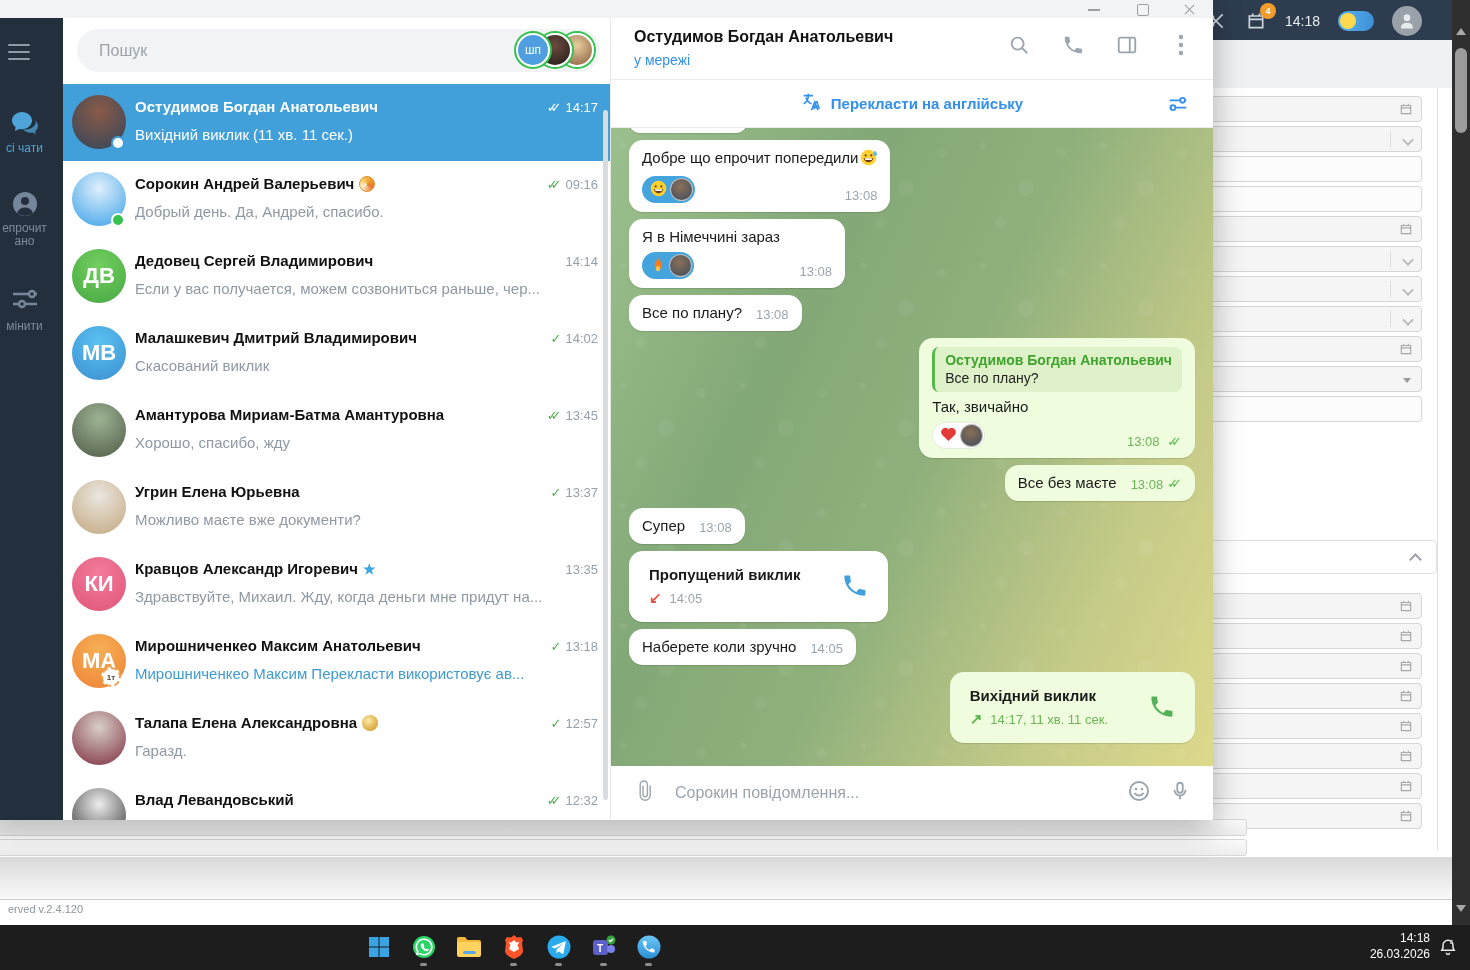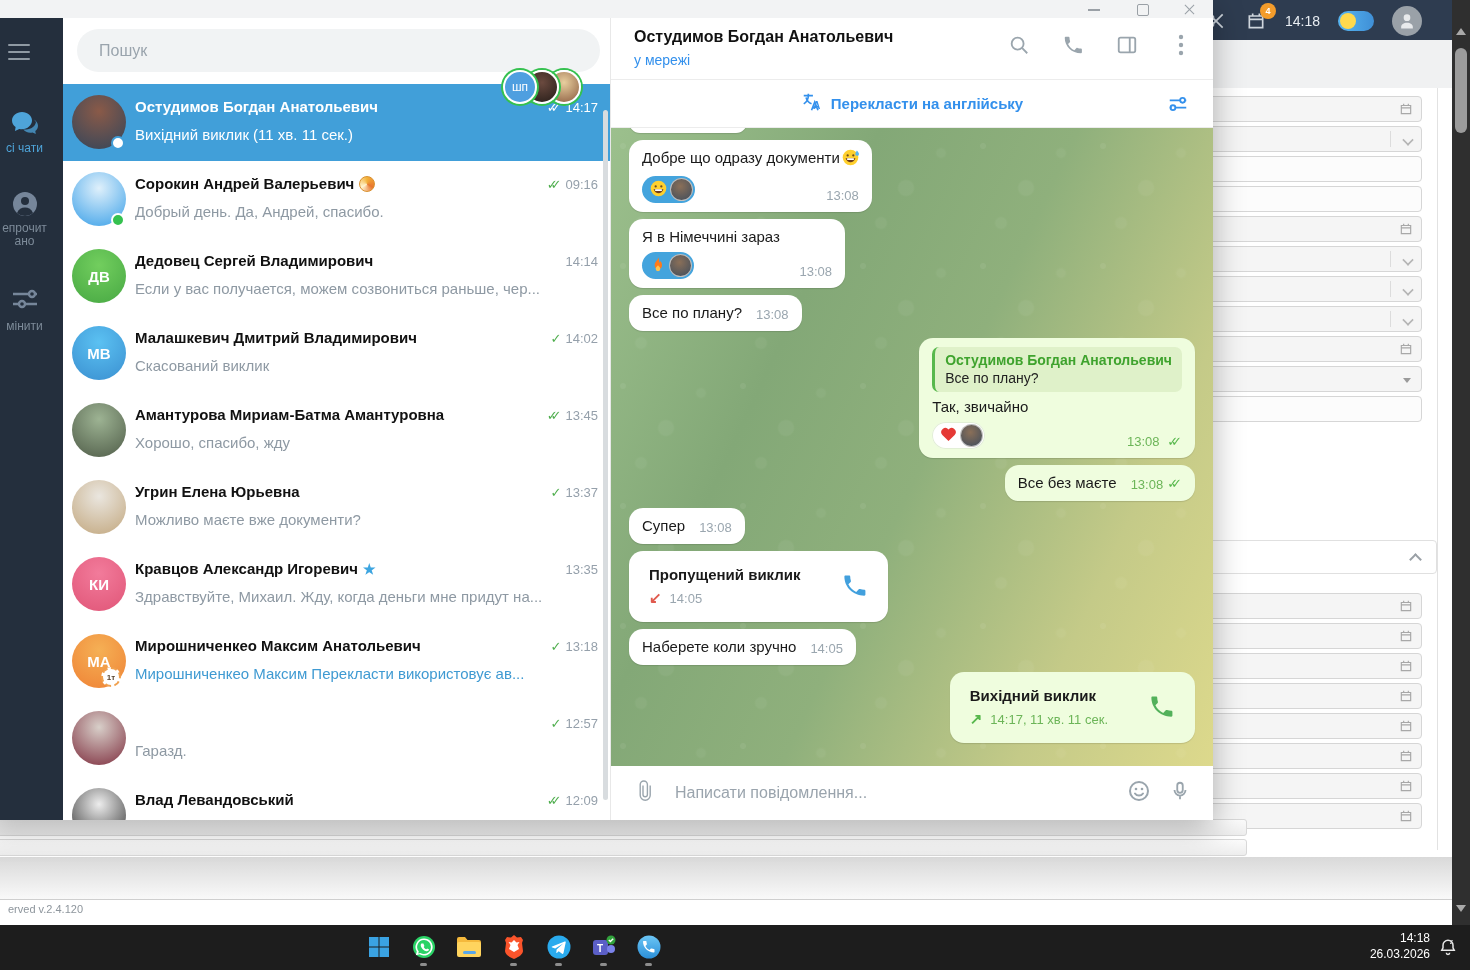--- a/index.html
+++ b/index.html
@@ -68,7 +68,7 @@
   .listcol { position:absolute; left:77px; top:18px; bottom:0; width:547px; background:#fff; overflow:hidden; }
   .searchwrap { position:relative; margin:11px 10px 12px 14px; height:43px; }
   .searchbar { width:100%; height:100%; border-radius:22px; background:#f1f3f4; border:none; font-size:16px; color:#9aa4ad; padding-left:22px; display:flex; align-items:center; }
-  .stories { position:absolute; right:19px; top:4px; display:flex;margin-top:37px; }
+  .stories { position:absolute; right:6px; top:4px; display:flex; }
   .story { width:34px; height:34px; border-radius:50%; border:2px solid #fff; box-shadow:0 0 0 2px #35c14f; position:relative; }
   .story + .story { margin-left:-12px; }
   .s1 { background:#4f9fe0; color:#fff; font-size:12px; display:flex; align-items:center; justify-content:center; z-index:3; }

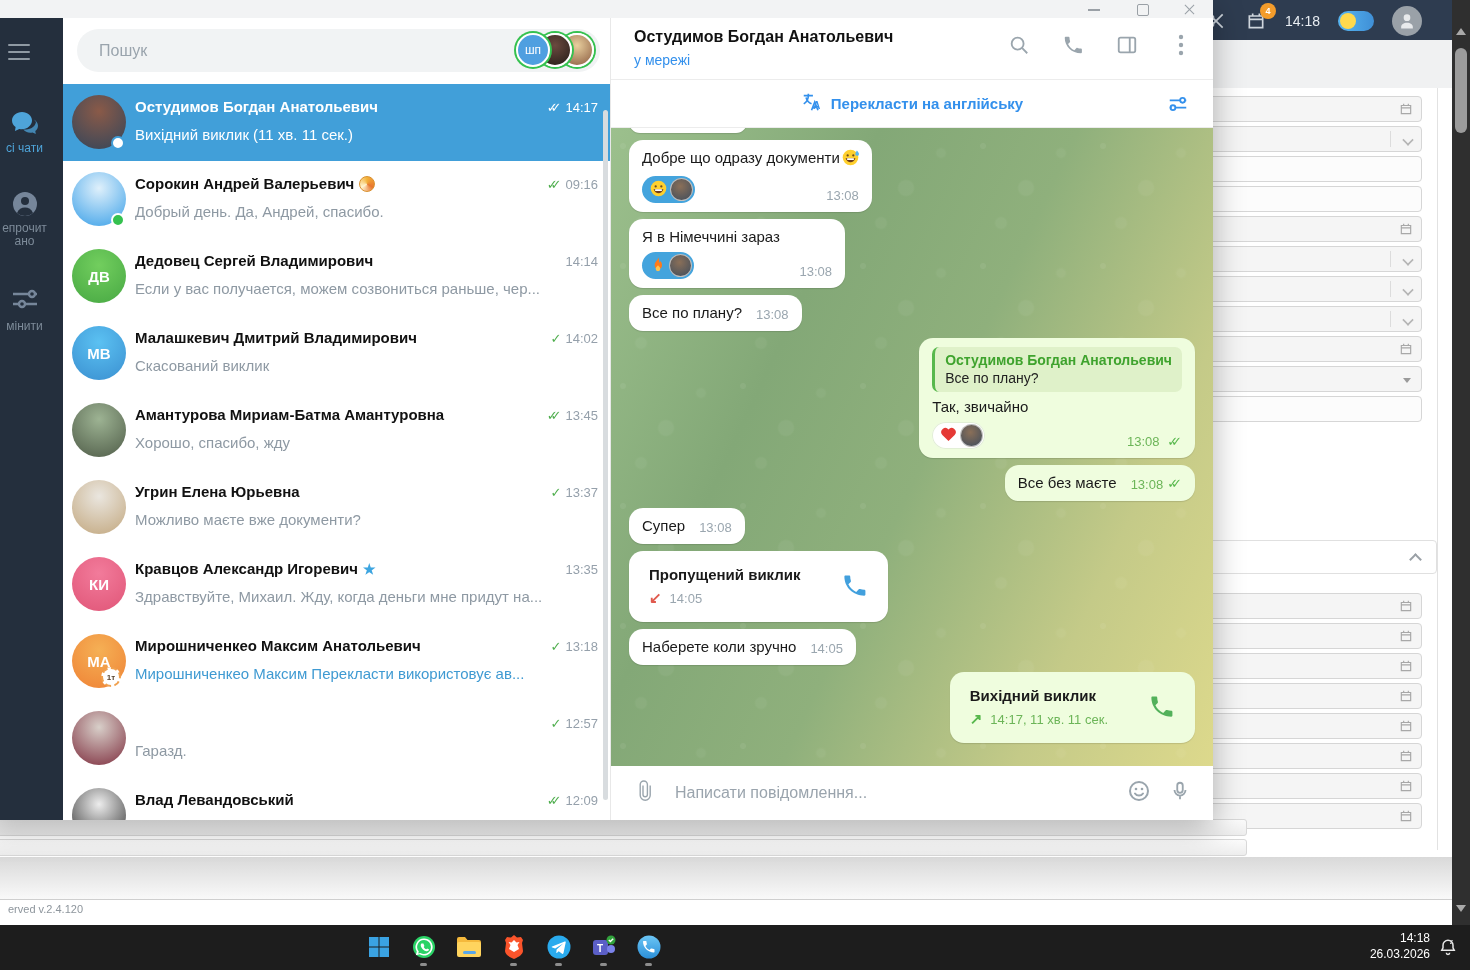--- a/index.html
+++ b/index.html
@@ -507,7 +507,7 @@
       <div class="canvas">
         <div class="msgs" id="msgs">
             <div class="bubble in stub"></div>
-            <div class="bubble in"><span>Добре що одразу документи</span><span style="vertical-align:-3px;margin-left:2px"><svg width="17" height="17" viewBox="0 0 24 24">
+            <div class="bubble in"><span>Добре що епрочит попередили</span><span style="vertical-align:-3px;margin-left:2px"><svg width="17" height="17" viewBox="0 0 24 24">
                   <circle cx="12" cy="12" r="11" fill="#ffd02e"></circle>
                   <circle cx="8" cy="9" r="1.6" fill="#6b4b1e"></circle>
                   <circle cx="16" cy="9" r="1.6" fill="#6b4b1e"></circle>

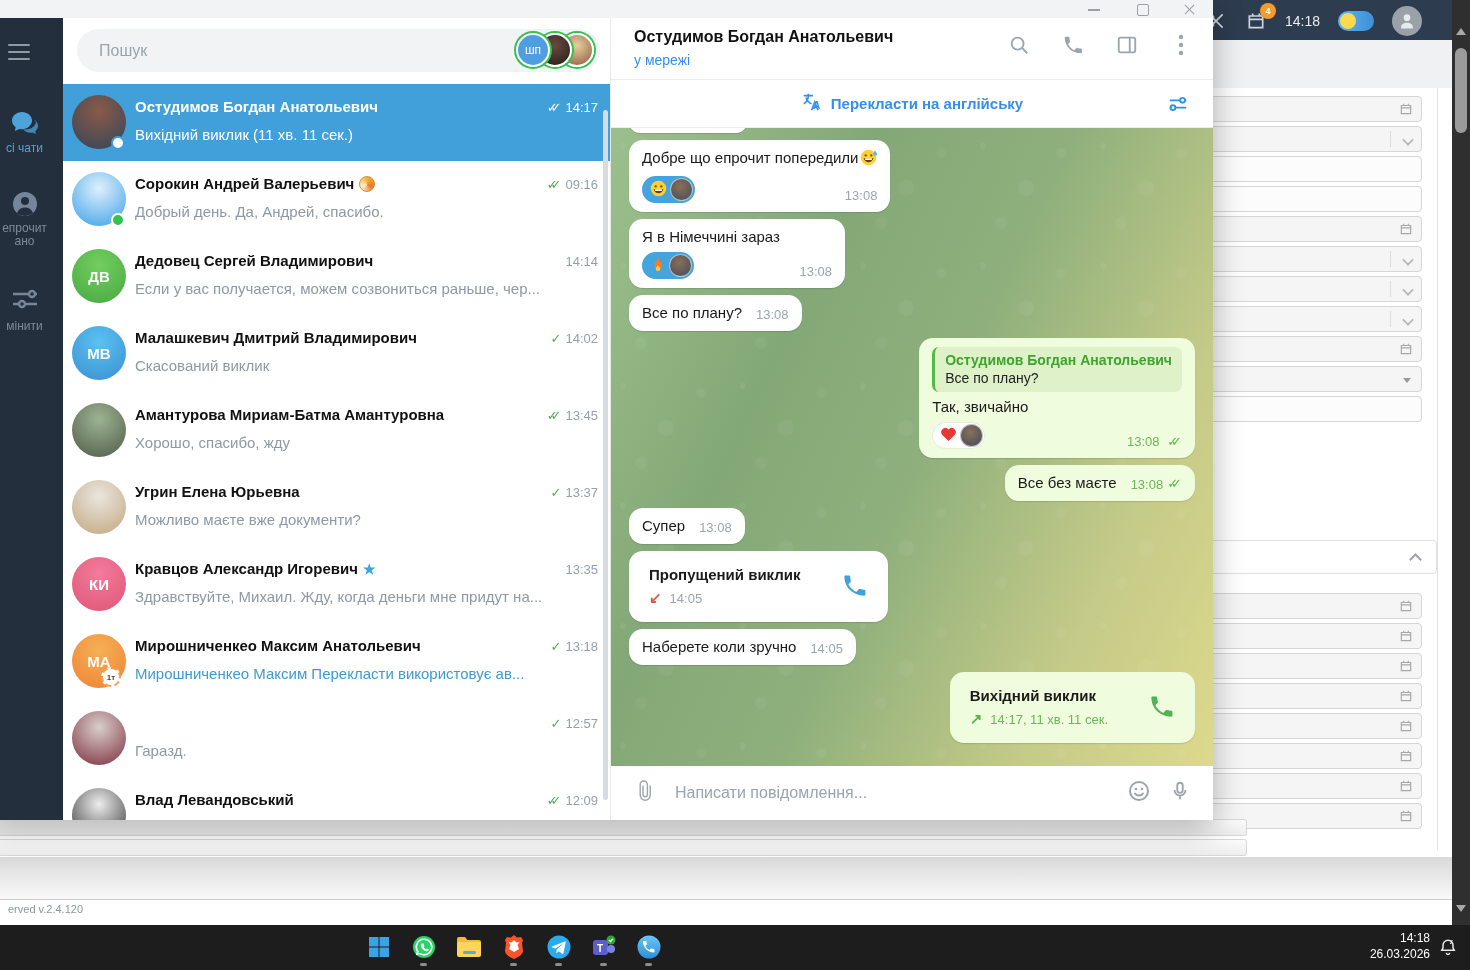--- a/index.html
+++ b/index.html
@@ -77,7 +77,7 @@
 
   .chatrow { position:relative; height:77px; cursor:pointer; }
   .chatrow.selected { background:#419fd9; }
-  .avatar { position:absolute; left:9px; top:11px; width:54px; height:54px; border-radius:50%; display:flex; align-items:center; justify-content:center; color:#fff; font-size:15px; font-weight:700; overflow:hidden; }
+  .avatar { position:absolute; left:9px; top:11px; width:54px; height:54px; border-radius:50%; display:flex; align-items:center; justify-content:center; color:#fff; font-size:22px; font-weight:700; overflow:hidden; }
   .odot { position:absolute; left:48px; top:52px; width:14px; height:14px; border-radius:50%; background:#35c14f; border:2px solid #fff; }
   .selected .odot { background:#fff; border-color:#419fd9; }
   .rname { position:absolute; left:72px; top:14px; right:110px; font-size:15px; font-weight:700; color:#111; white-space:nowrap; overflow:hidden; display:flex; align-items:center; gap:5px; }

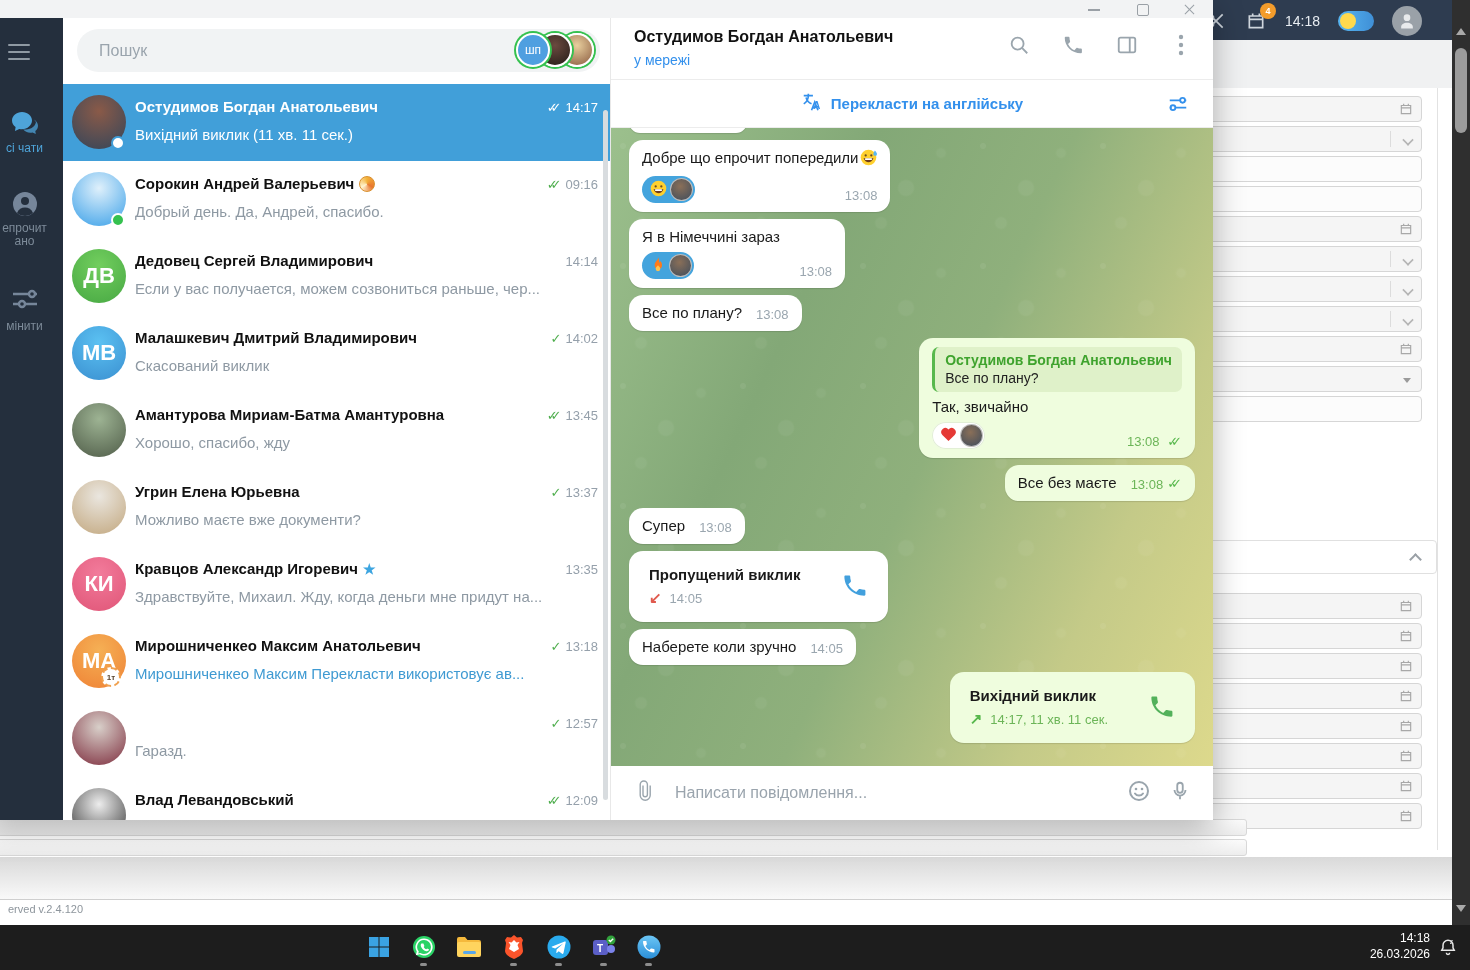--- a/index.html
+++ b/index.html
@@ -433,6 +433,10 @@
           </div>
           <div class="chatrow">
             <div class="avatar" style="background:radial-gradient(circle at 50% 30%, #d8cfc9, #7e2e3e)"></div>
+            <div class="rname">
+              <span>Талапа Елена Александровна</span>
+              <span class="goldb"></span>
+            </div>
             <div class="rmeta">
               <span class="checks">✓</span>
               <span>12:57</span>

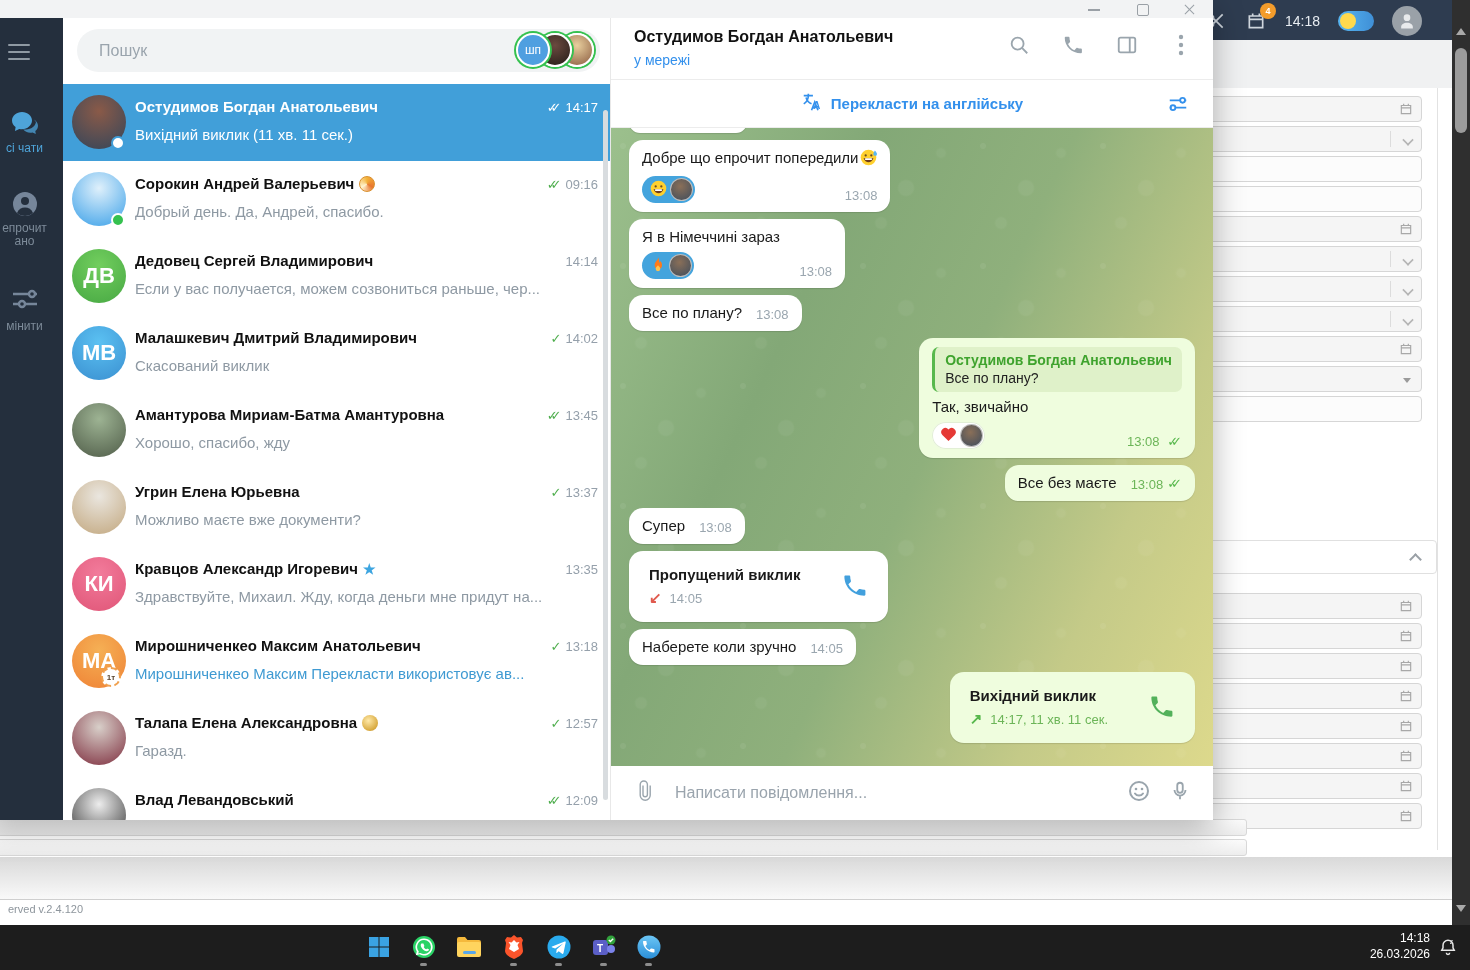--- a/index.html
+++ b/index.html
@@ -450,7 +450,7 @@
             </div>
             <div class="rmeta">
               <span class="checks double">✓<b>✓</b></span>
-              <span>12:09</span>
+              <span>12:32</span>
             </div>
             <div class="rsub"></div>
           </div>

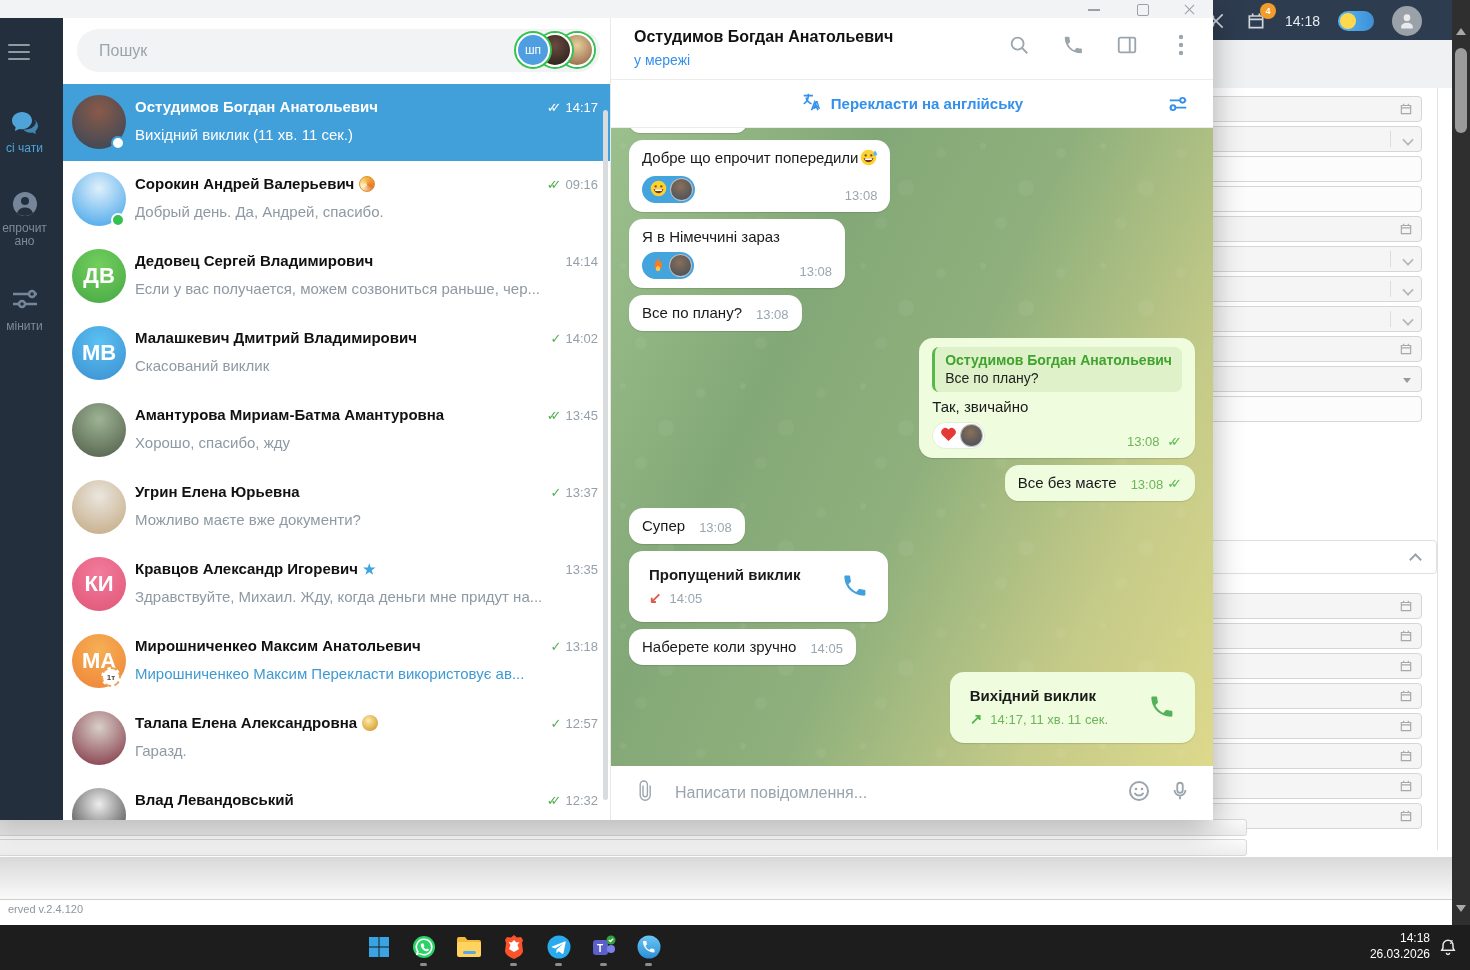--- a/index.html
+++ b/index.html
@@ -594,7 +594,7 @@
               <path fill="#9aa5ad" d="M16.5 6.5v9.8a4.3 4.3 0 0 1-8.6 0V5.6a2.9 2.9 0 0 1 5.8 0v10a1.5 1.5 0 0 1-3 0V6.5H9.3v9.1a2.9 2.9 0 0 0 5.8 0v-10a4.3 4.3 0 0 0-8.6 0v10.7a5.7 5.7 0 0 0 11.4 0V6.5h-1.4z"></path>
             </svg>
         </span>
-        <div class="iph">Написати повідомлення...</div>
+        <div class="iph">Сорокин повідомлення...</div>
         <span>
           <svg width="24" height="24" viewBox="0 0 24 24">
               <circle cx="12" cy="12" r="9" fill="none" stroke="#9aa5ad" stroke-width="2"></circle>

